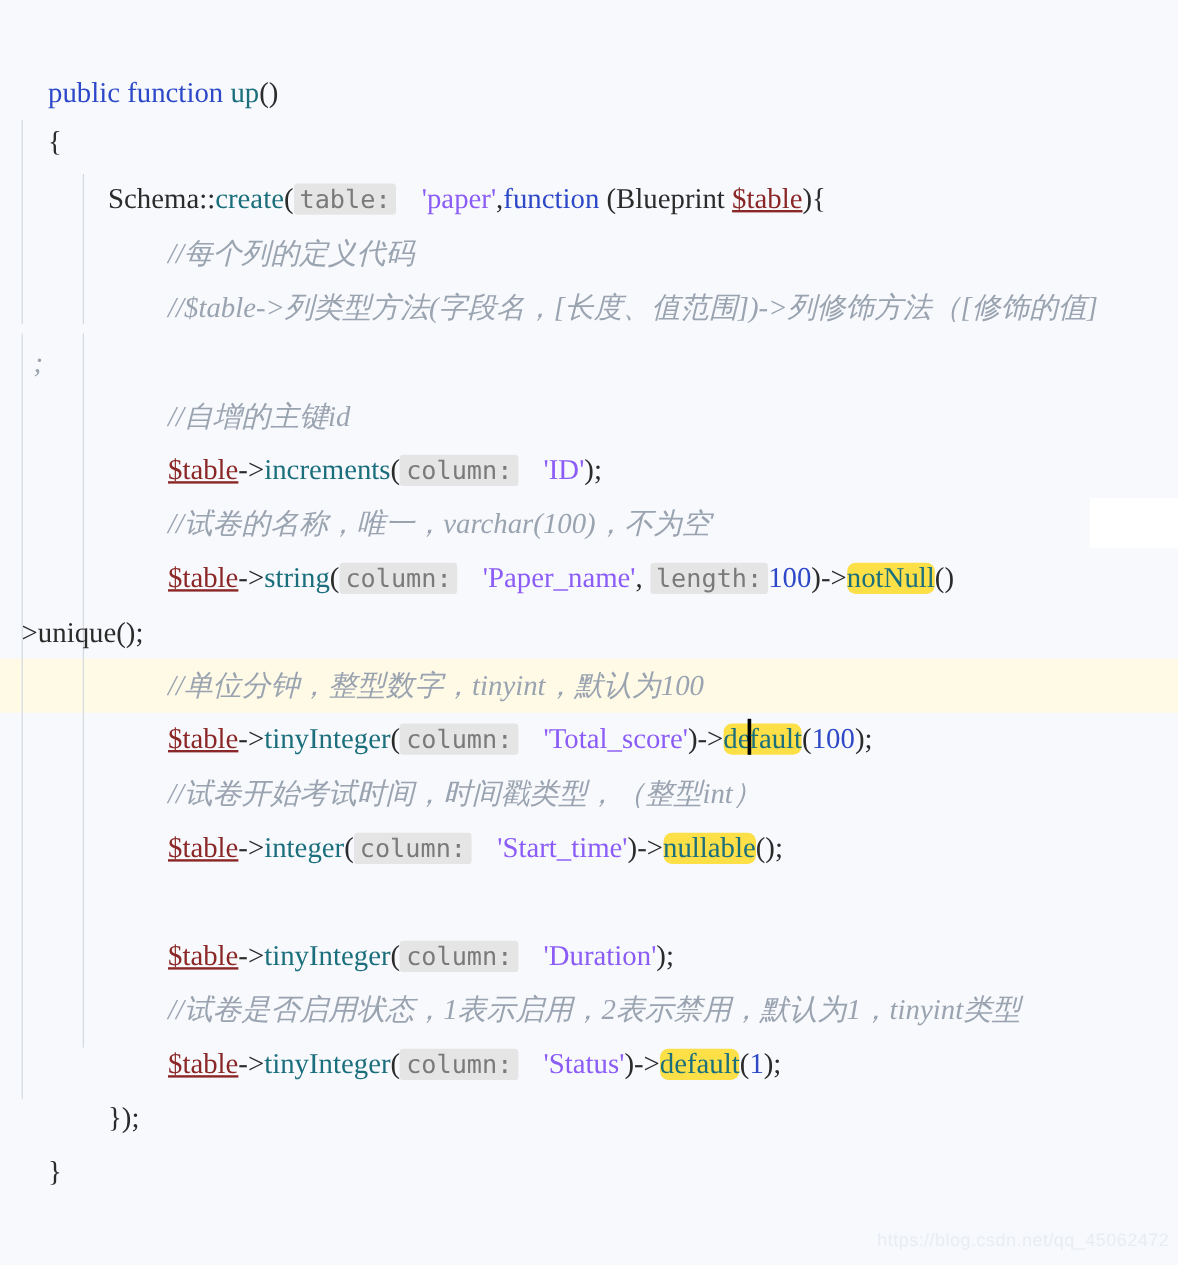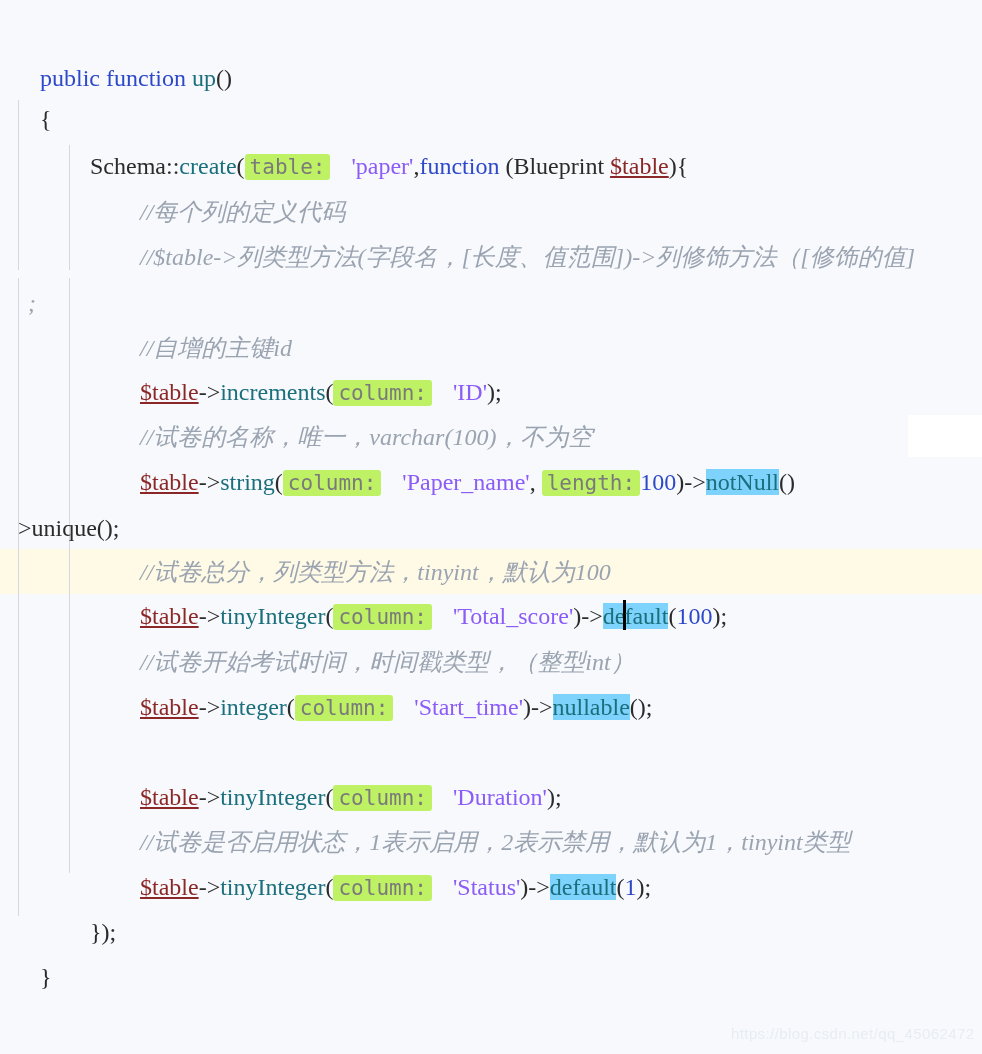--- a/index.html
+++ b/index.html
@@ -47,7 +47,7 @@
   .pun    {color:#2b2b2b;}
   .cmt    {color:#9aa3b0;font-style:italic;}
   .hint{
-    background:#bef264;
+    background:#e5e5e5;
     color:#7a7a7a;
     border-radius:3px;
     padding:1px 5px;

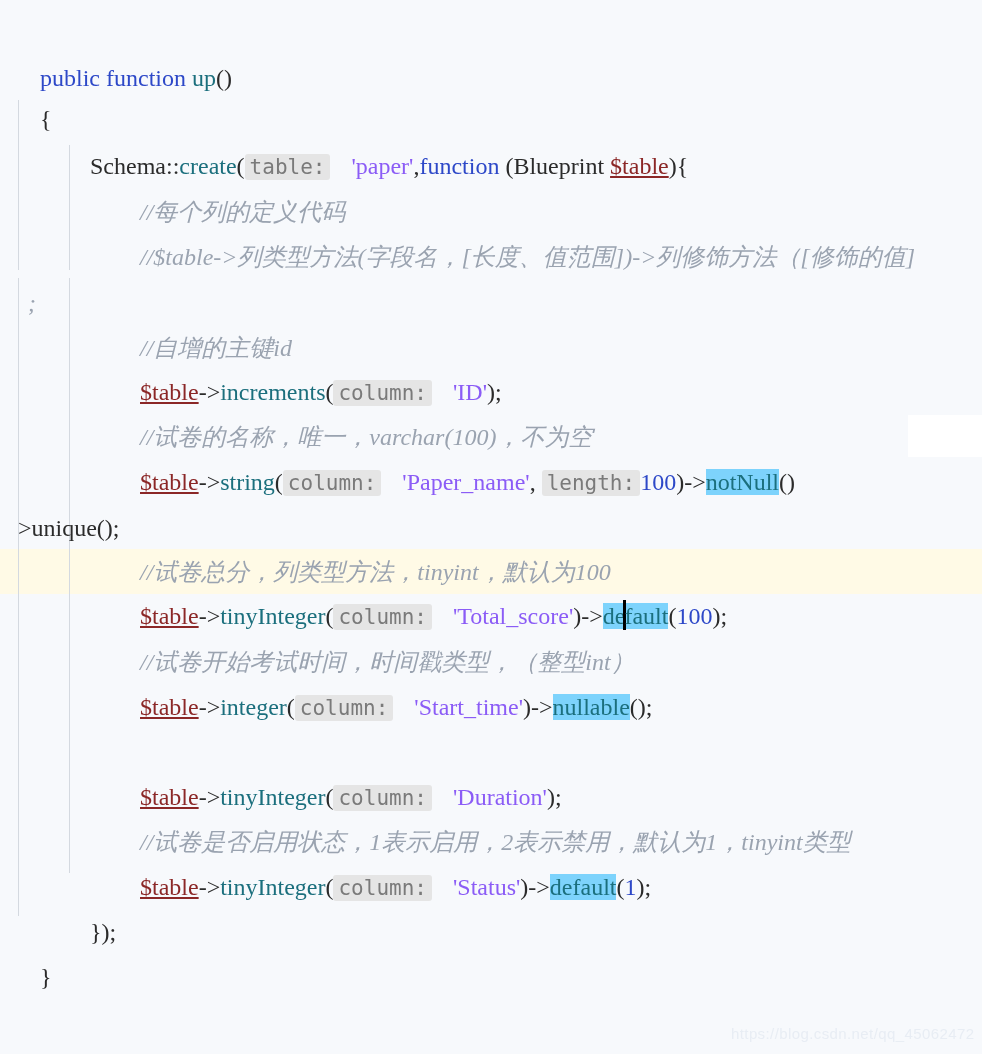--- a/index.html
+++ b/index.html
@@ -55,7 +55,8 @@
     font-size:21px;
   }
   .hl{
-    background:#7dd3fc;
+    background:#fde047;
+    border-radius:7px;
   }
   .inlay-box{
     position:absolute;

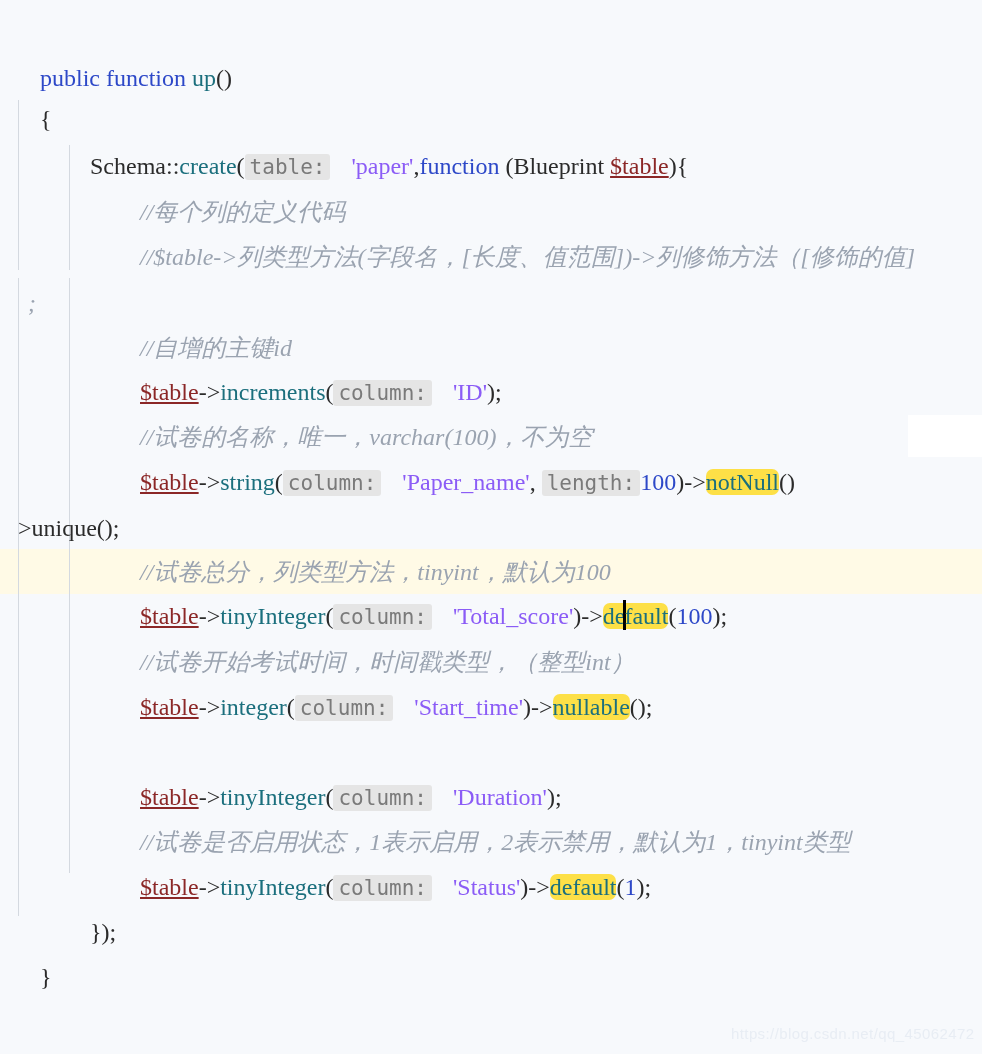--- a/index.html
+++ b/index.html
@@ -137,7 +137,7 @@
   </div>
 
   <div class="line cmt" style="top:505px;left:116px;">
-    <span>//试卷总分，列类型方法，tinyint，默认为100</span>
+    <span>//单位分钟，整型数字，tinyint，默认为100</span>
   </div>
 
   <div class="line" style="top:549px;left:116px;">

